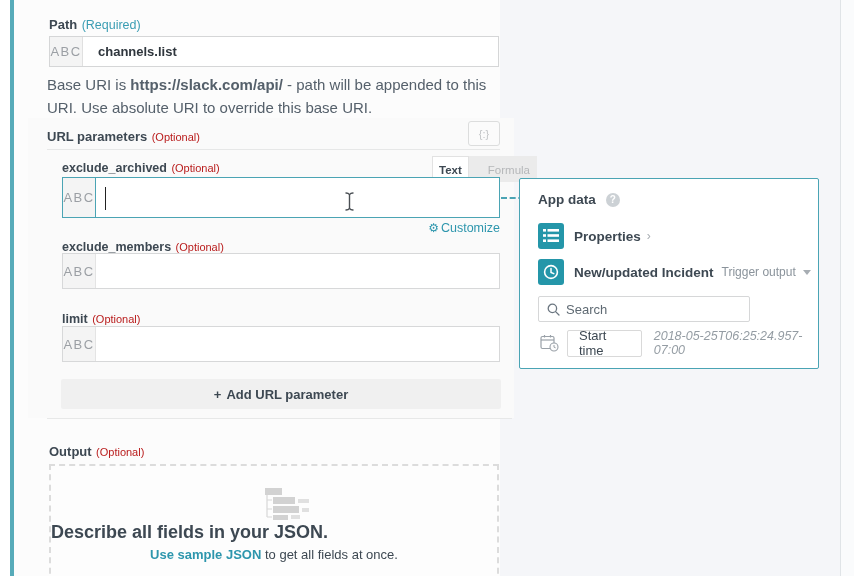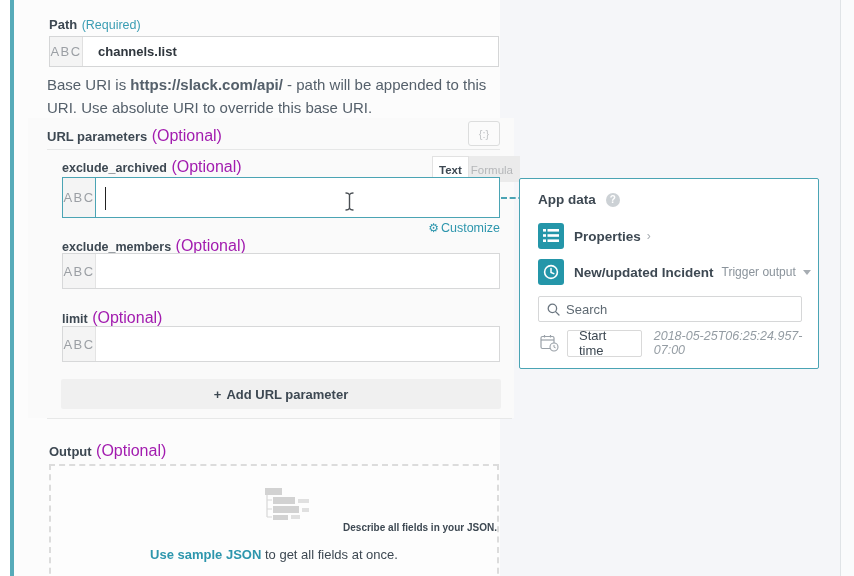--- a/index.html
+++ b/index.html
@@ -12,7 +12,7 @@
   .config-panel { position:absolute; left:14px; top:0; width:486px; height:576px; background:#fcfcfc; }
 
   .sec-label { font-size:13px; font-weight:bold; color:#3d4852; }
-  .tag { font-size:16px; color:#a21caf; font-weight:normal; }
+  .tag { font-size:11px; color:#b91c1c; font-weight:normal; }
   .tag-req { font-size:12.5px; color:#3a9db3; font-weight:normal; }
 
   .path-label { position:absolute; left:35px; top:15px; }

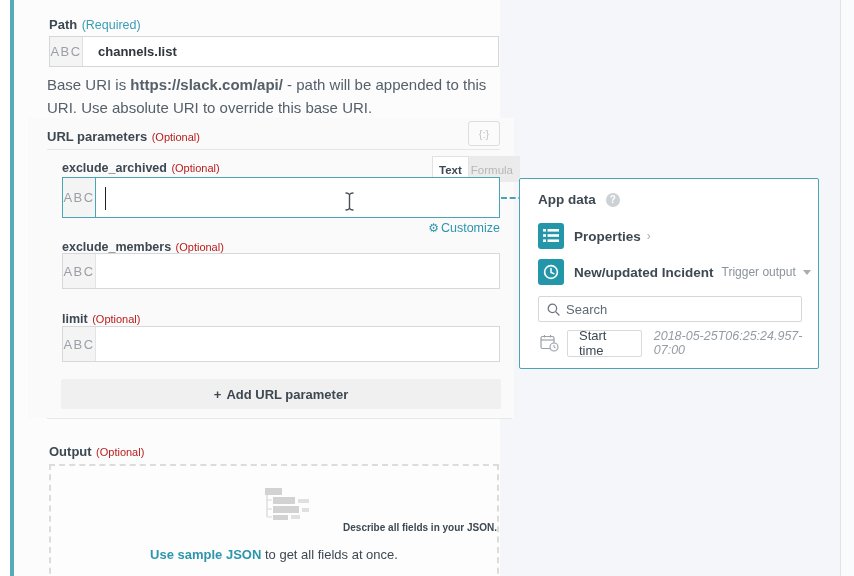--- a/index.html
+++ b/index.html
@@ -33,7 +33,7 @@
 
   .tf-toggle { position:absolute; left:418px; top:156px; height:26px; display:flex; font-size:11.5px; }
   .tf-text { background:#ffffff; border:1px solid #e2e2e2; color:#3d4852; font-weight:bold; padding:1px 6px 0 6px; display:flex; align-items:center; }
-  .tf-formula { background:#ebebeb; color:#b5b7b9; padding:1px 7px 0 2px; display:flex; align-items:center; }
+  .tf-formula { background:#ebebeb; color:#b5b7b9; padding:1px 7px 0 19px; display:flex; align-items:center; }
 
   .focus-input { position:absolute; left:48px; top:177px; width:438px; height:41px; background:#ffffff; border:1px solid #4ba4b4; display:flex; align-items:stretch; }
   .focus-input .abc-box { border-right:1px solid #4ba4b4; }

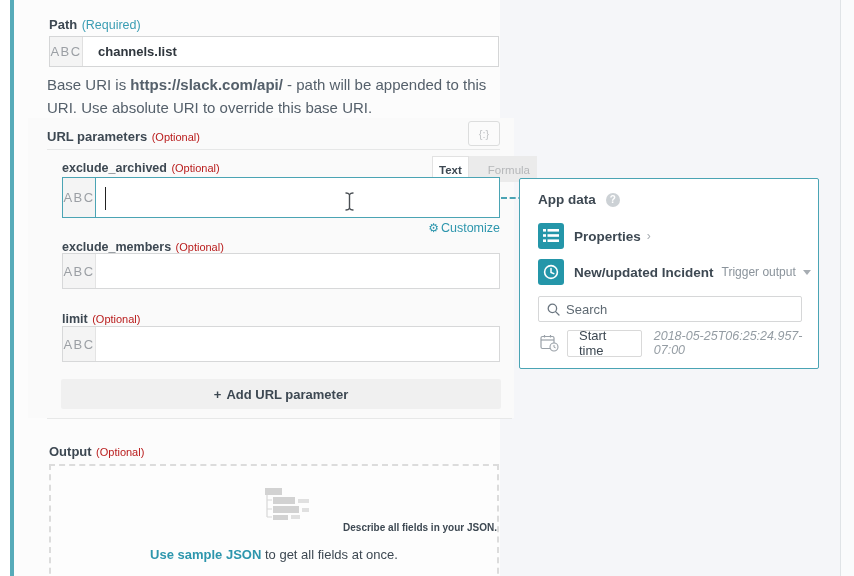--- a/index.html
+++ b/index.html
@@ -75,7 +75,7 @@
   .row-tag { font-size:12px; color:#8a939b; margin-left:8px; }
   .caret-down { width:0; height:0; border-left:4px solid transparent; border-right:4px solid transparent; border-top:5px solid #a7adb3; margin-left:7px; }
 
-  .search-box { position:absolute; left:18px; top:117px; width:264px; height:26px; border:1px solid #d6d7d8; border-radius:2px; background:#ffffff; display:flex; align-items:center; }
+  .search-box { position:absolute; left:18px; top:117px; width:212px; height:26px; border:1px solid #d6d7d8; border-radius:2px; background:#ffffff; display:flex; align-items:center; }
   .search-input { border:none; outline:none; flex:1; font-size:13px; color:#5f6a73; font-family:inherit; background:transparent; }
   .search-input::placeholder { color:#5f6a73; opacity:1; }
 

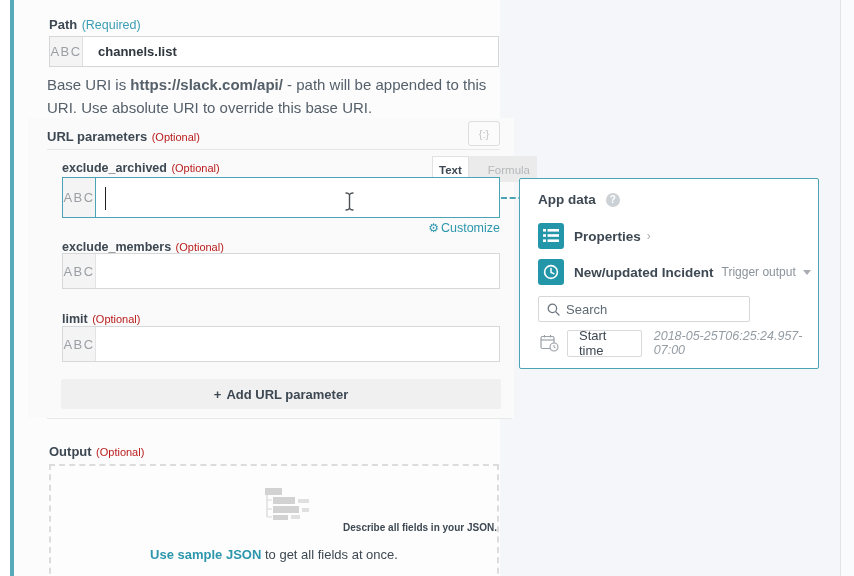--- a/index.html
+++ b/index.html
@@ -57,7 +57,7 @@
   .output-label { position:absolute; left:35px; top:442px; }
   .output-box { position:absolute; left:35px; top:464px; width:450px; height:120px; background:#fdfdfd; border:2px dashed #dcdcdc; }
   .tree-icon { position:absolute; left:206px; top:22px; }
-  .output-headline { position:absolute; left:0; top:56px; width:100%; text-align:right; font-size:10px; font-weight:bold; color:#3d4852; }
+  .output-headline { position:absolute; left:0; top:56px; width:100%; text-align:left; font-size:18px; font-weight:bold; color:#3d4852; }
   .output-subline { position:absolute; left:0; top:81px; width:100%; text-align:center; font-size:13px; color:#3d4852; }
   .sample-link { color:#2d96ad; font-weight:bold; }
 

